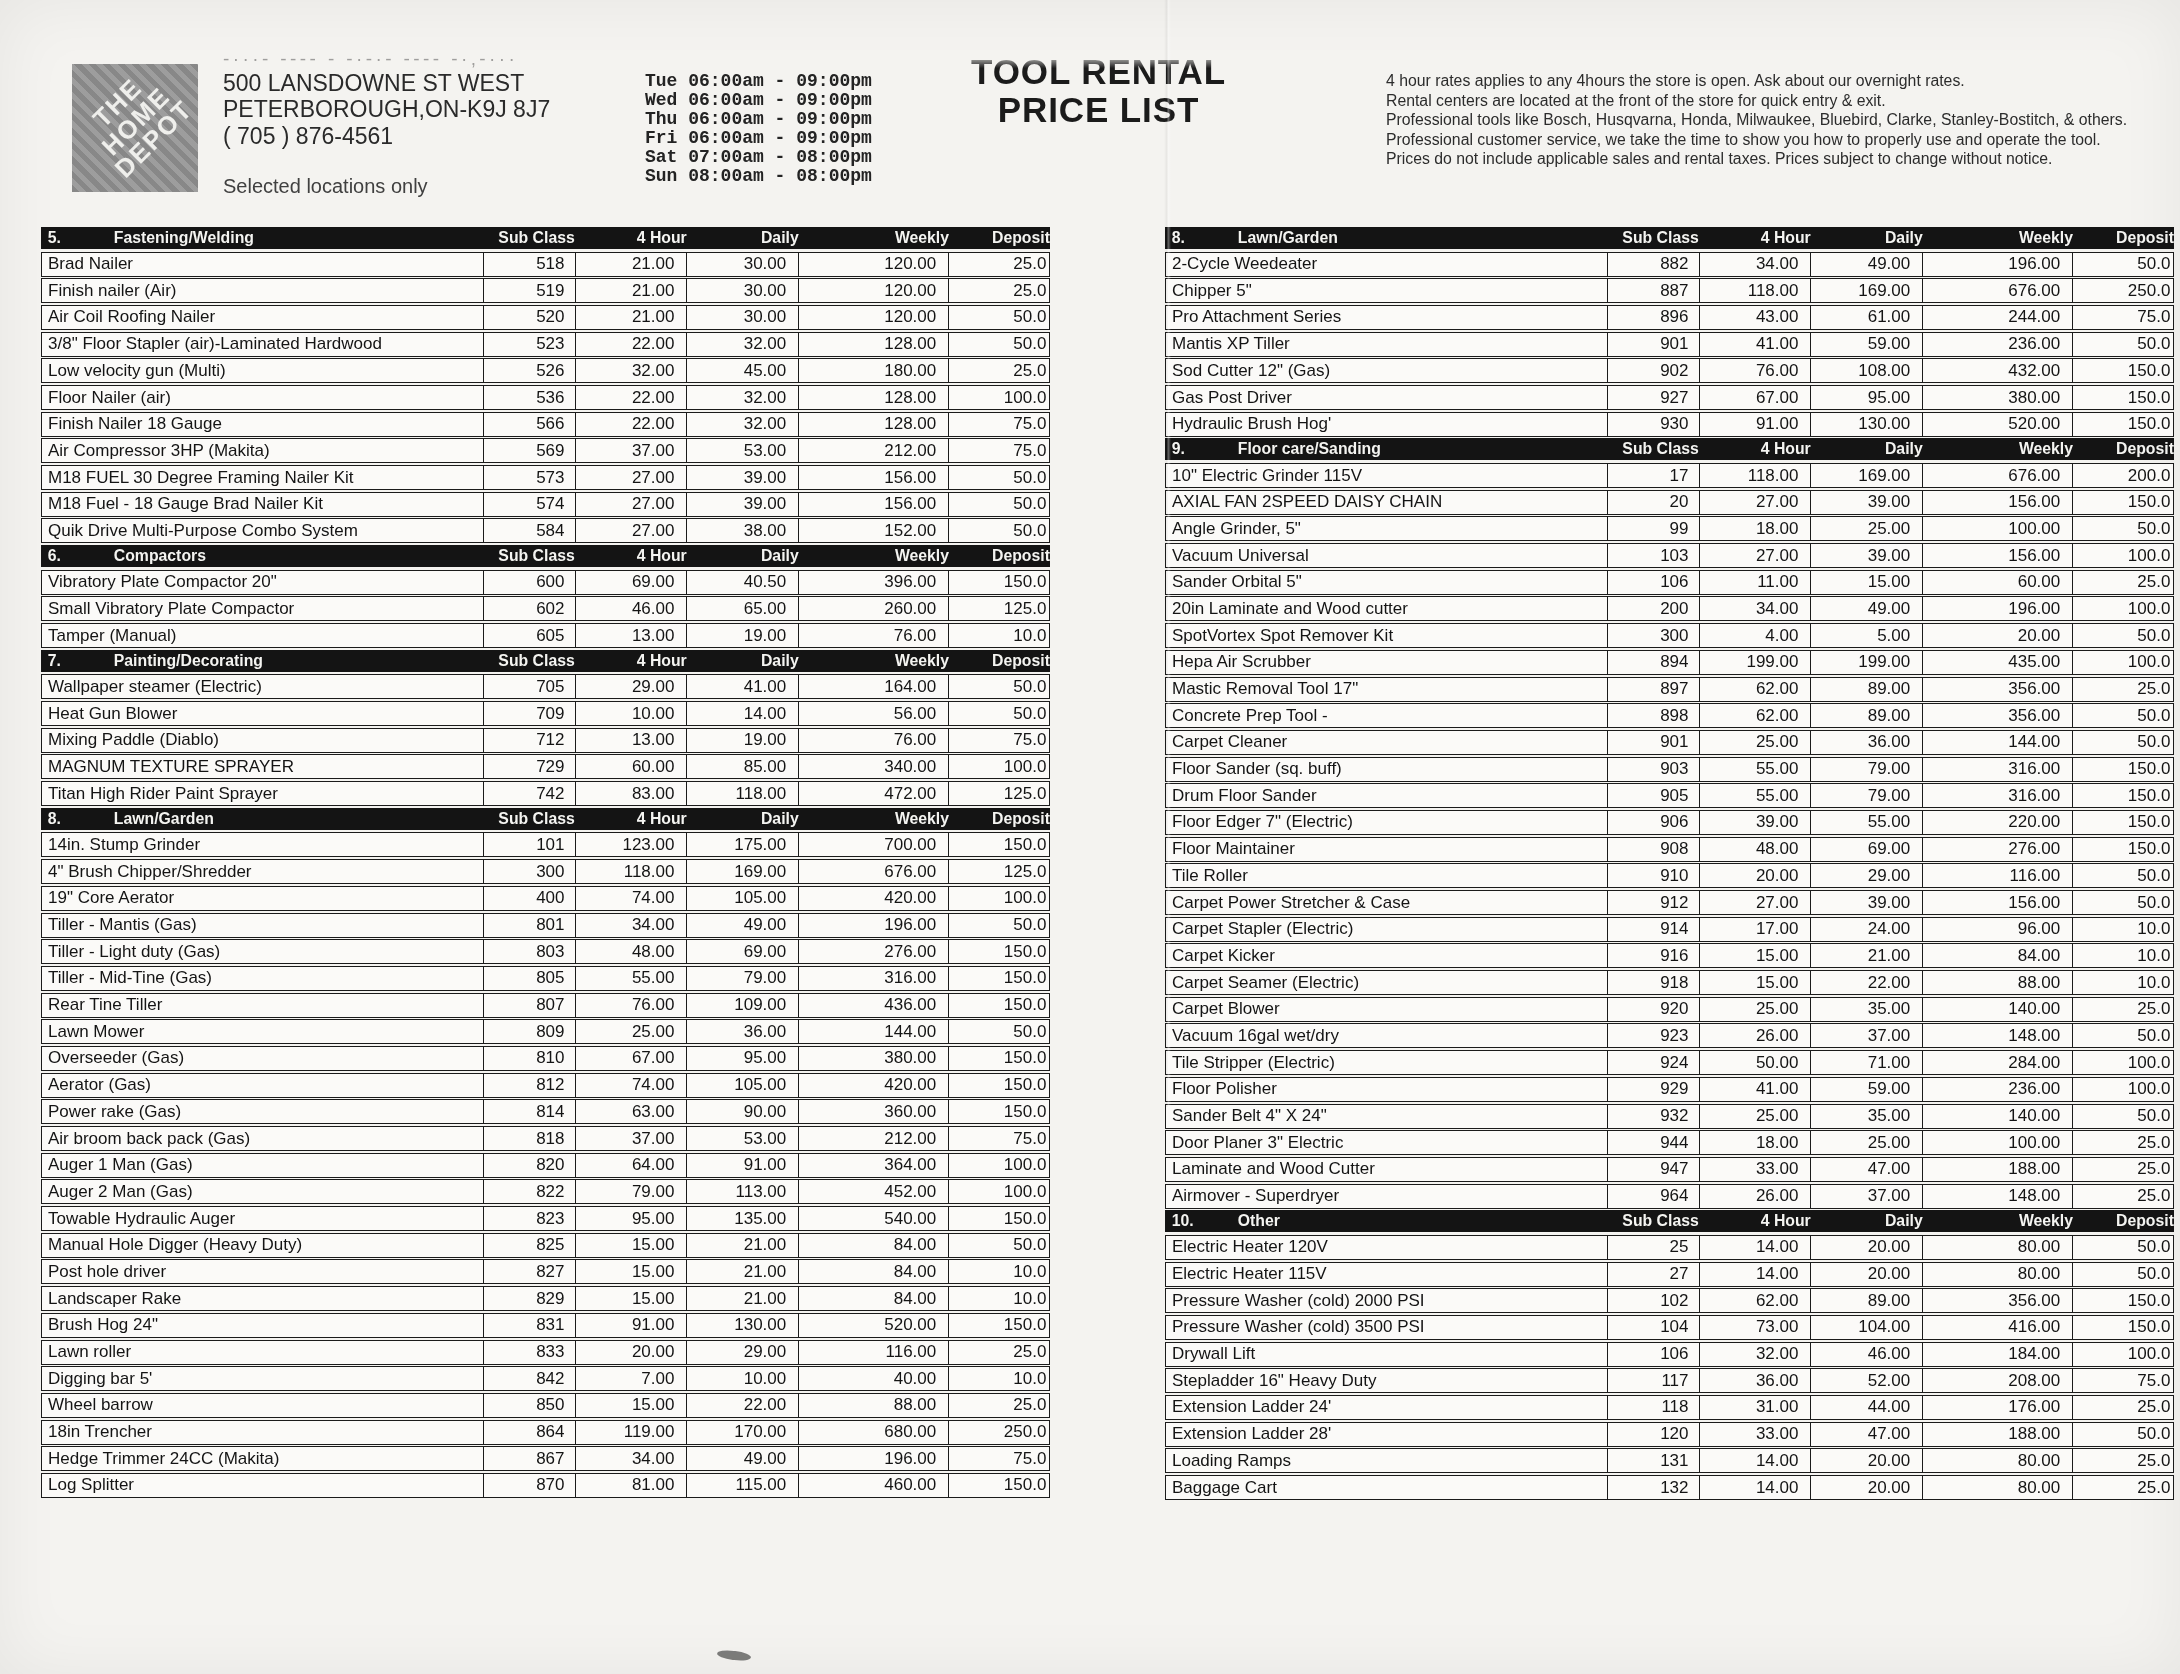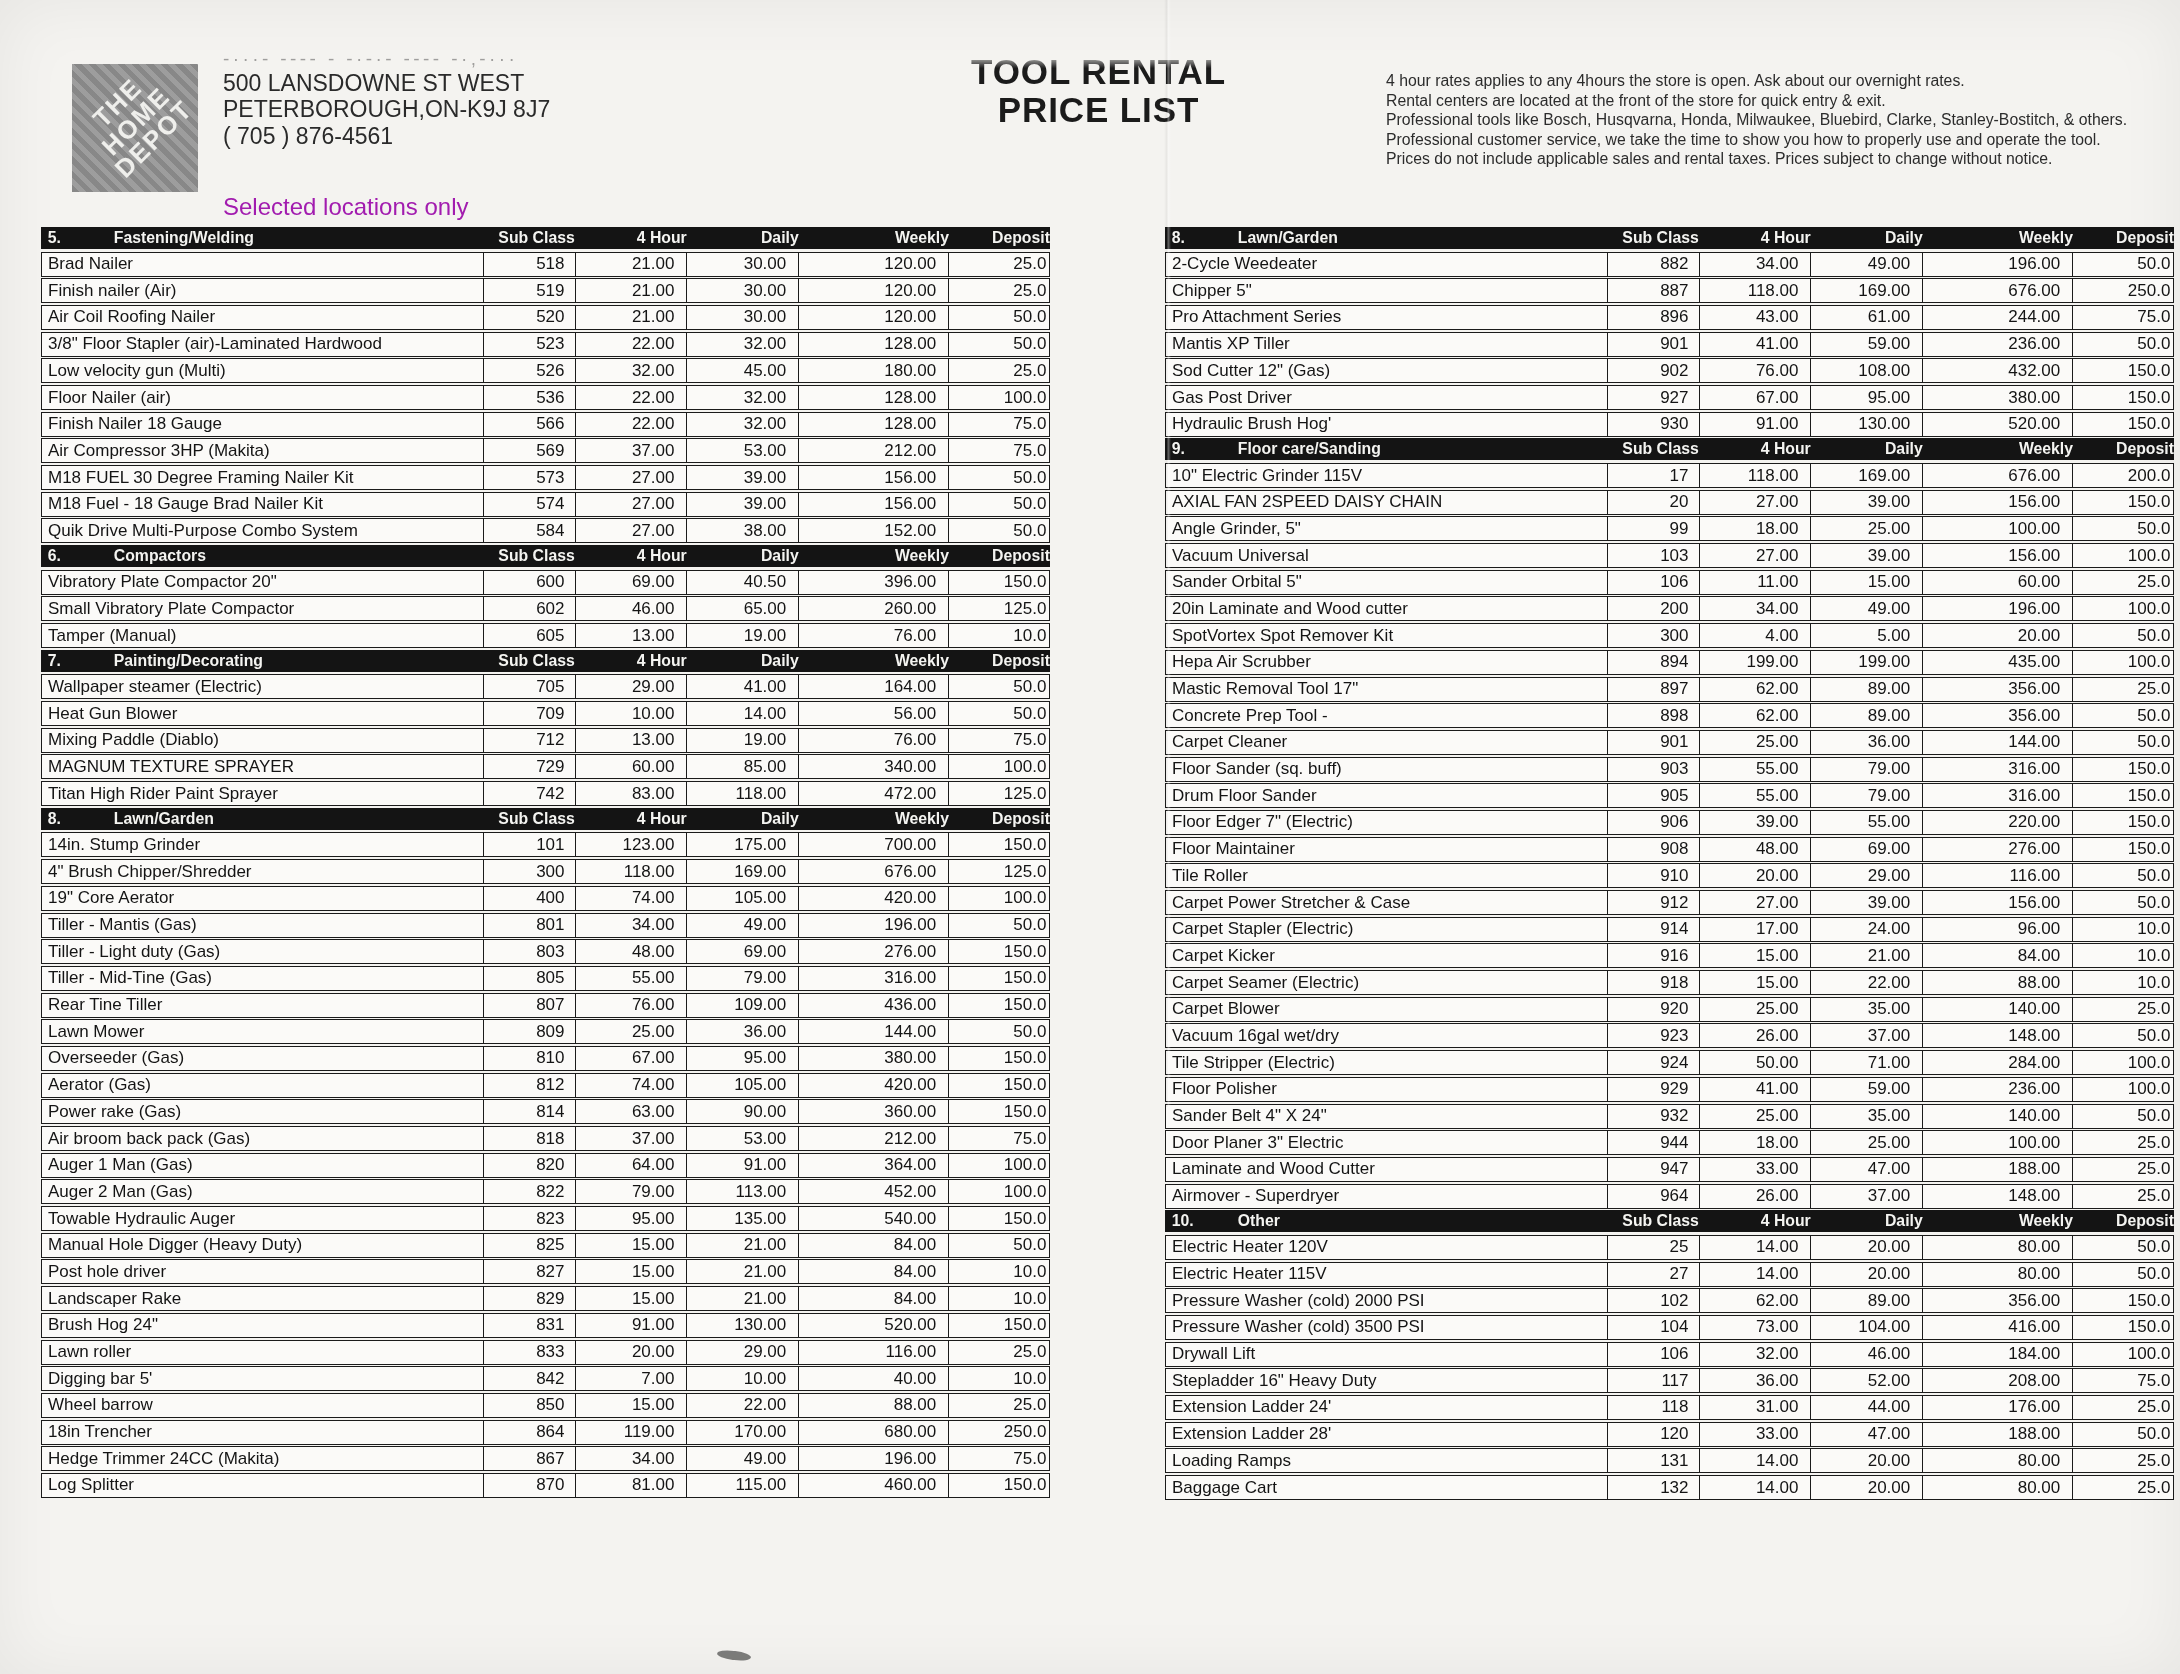--- a/index.html
+++ b/index.html
@@ -109,6 +109,7 @@
     <div class="addr-selected">Selected locations only</div>
   </div>
 
+  <div class="hours"><div>Tue 06:00am - 09:00pm</div><div>Wed 06:00am - 09:00pm</div><div>Thu 06:00am - 09:00pm</div><div>Fri 06:00am - 09:00pm</div><div>Sat 07:00am - 08:00pm</div><div>Sun 08:00am - 08:00pm</div></div>
 
   <div class="title">
     <span class="cut">TOOL RENTAL</span>

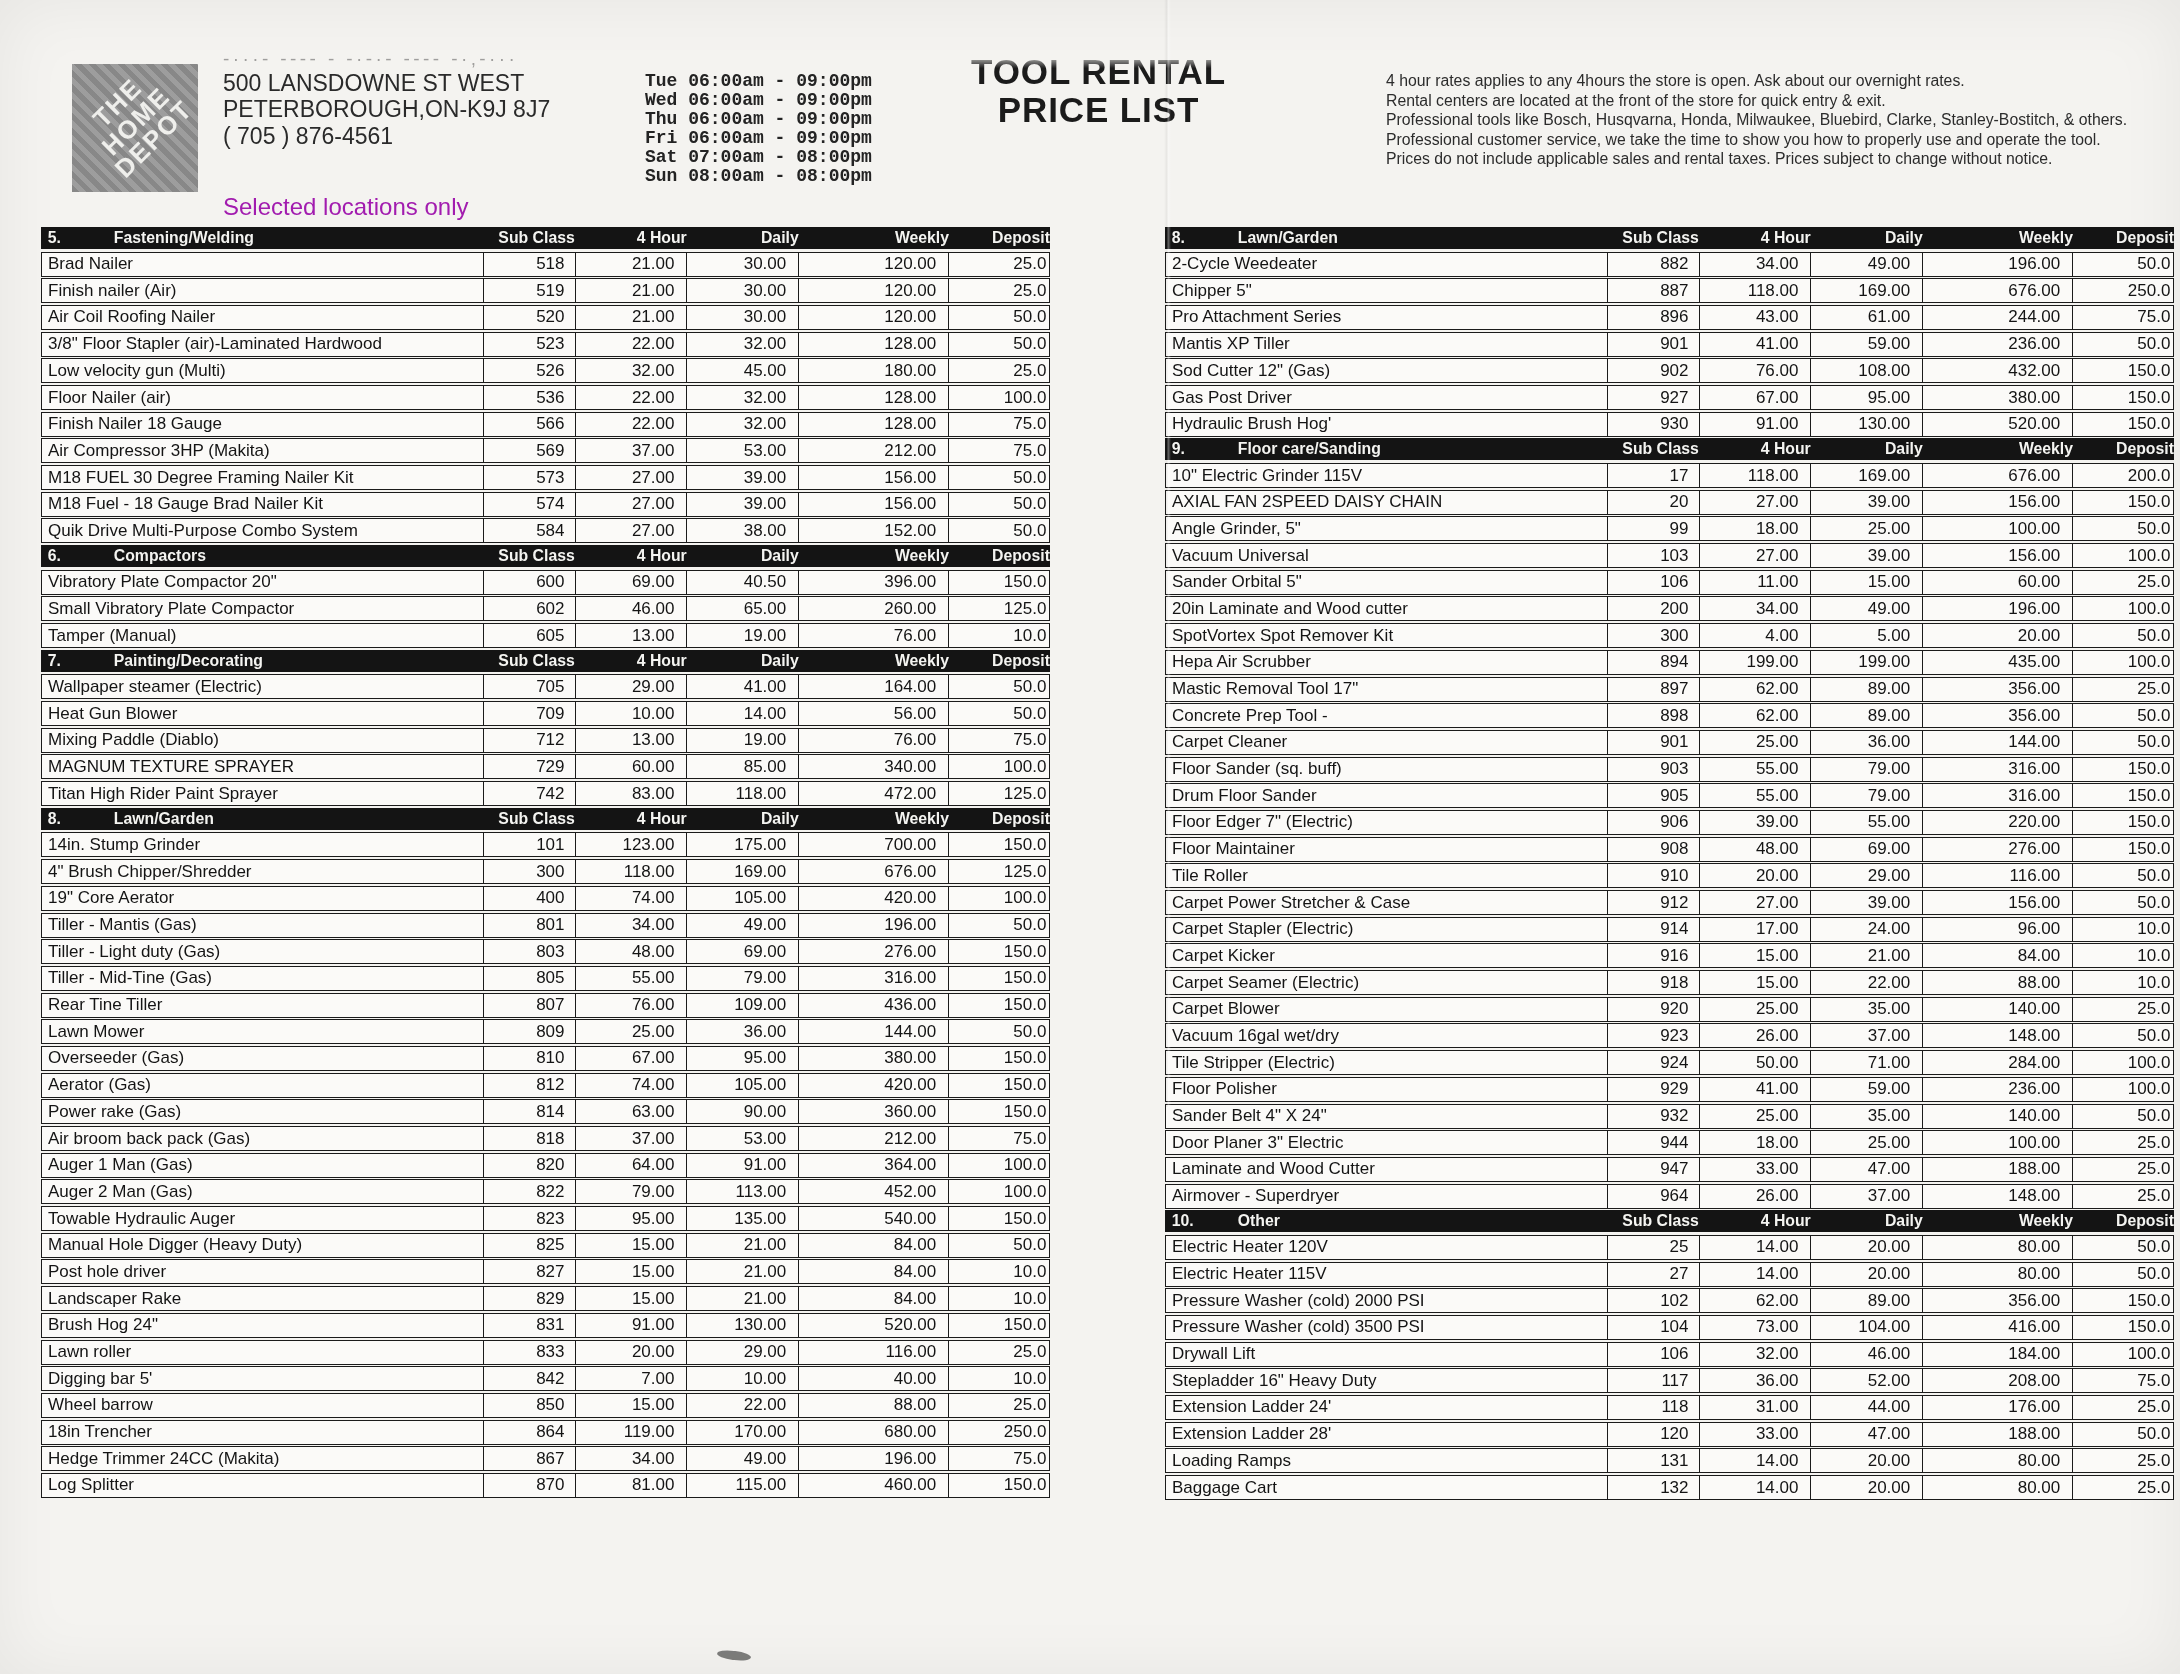--- a/index.html
+++ b/index.html
@@ -29,7 +29,7 @@
     white-space:nowrap;height:22px;overflow:hidden;
   }
   .addr-line{font-size:23px;line-height:26.4px;color:#2a2a2a;}
-  .addr-selected{font-size:24px;margin-top:44px;color:#a21caf;}
+  .addr-selected{font-size:20px;margin-top:26px;color:#404040;}
   .hours{
     position:absolute;left:645px;top:72px;
     font-family:"Liberation Mono","DejaVu Sans Mono",monospace;

